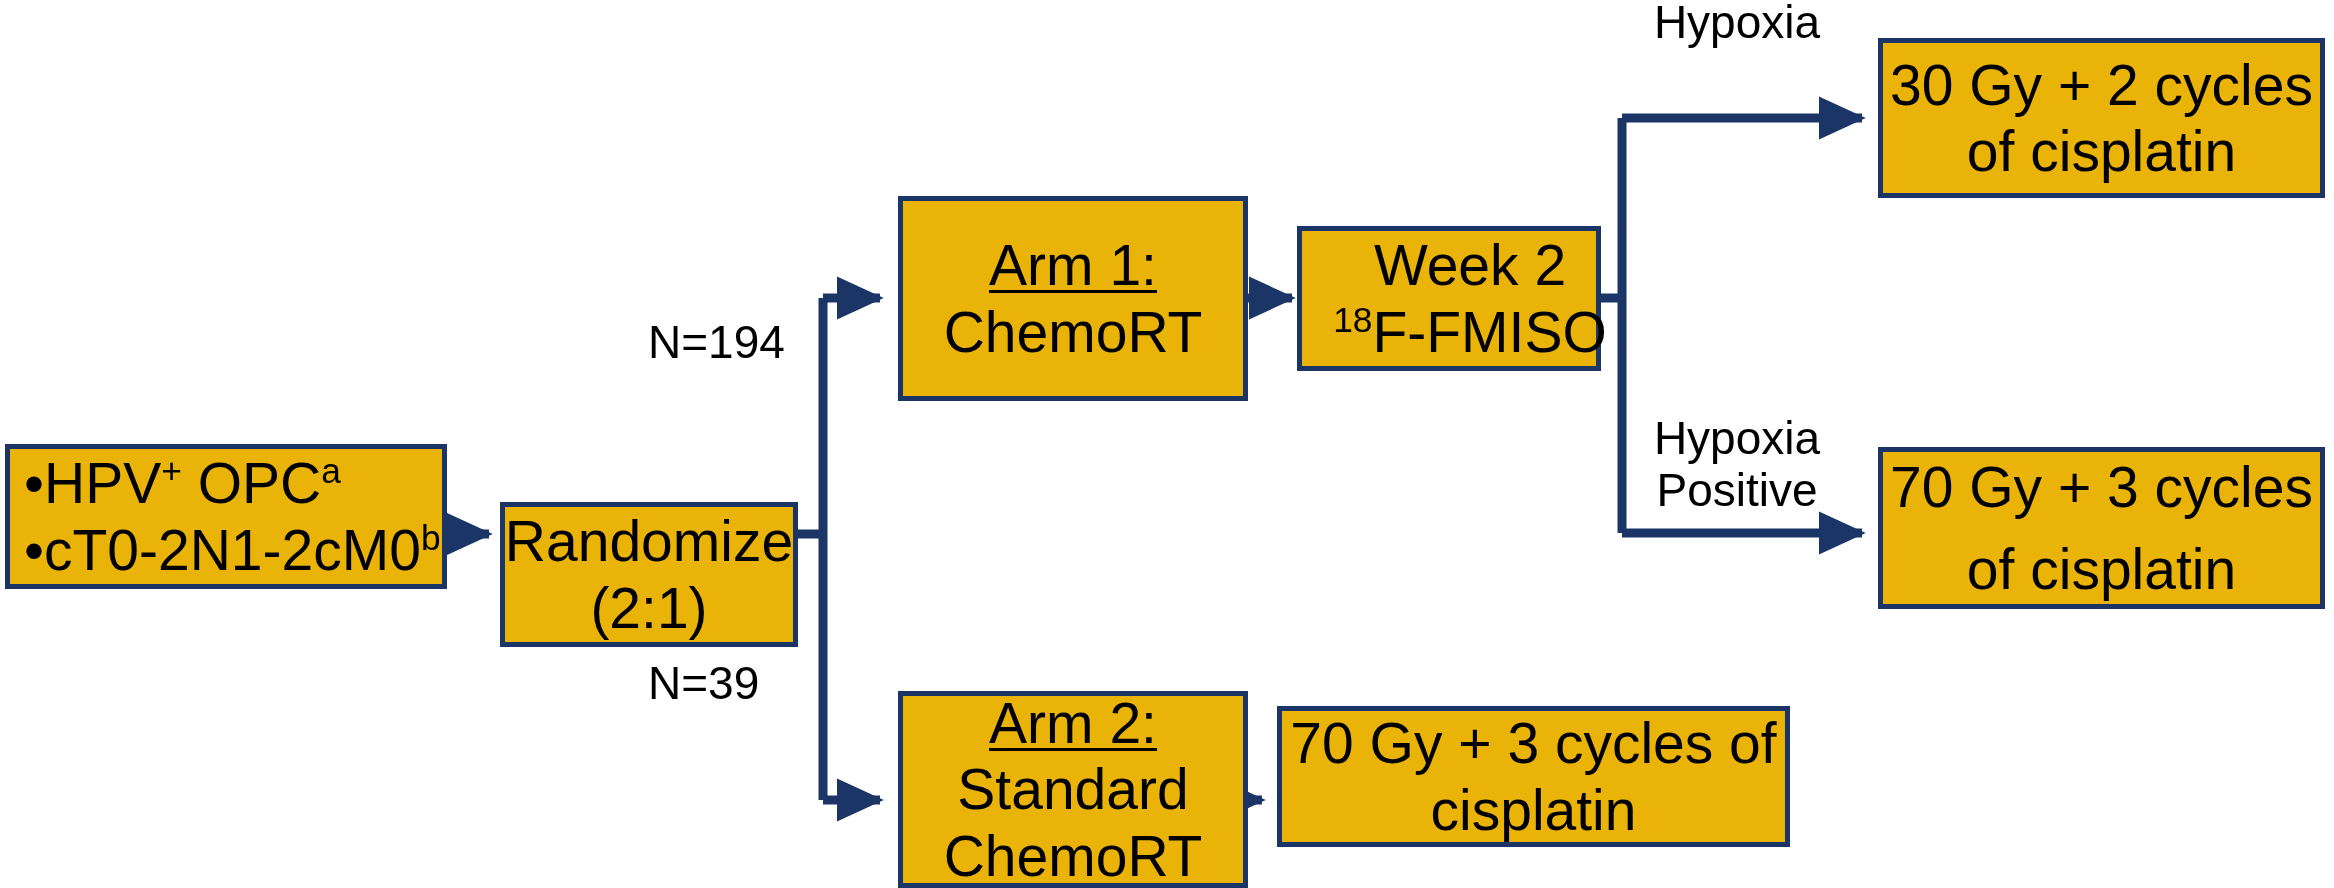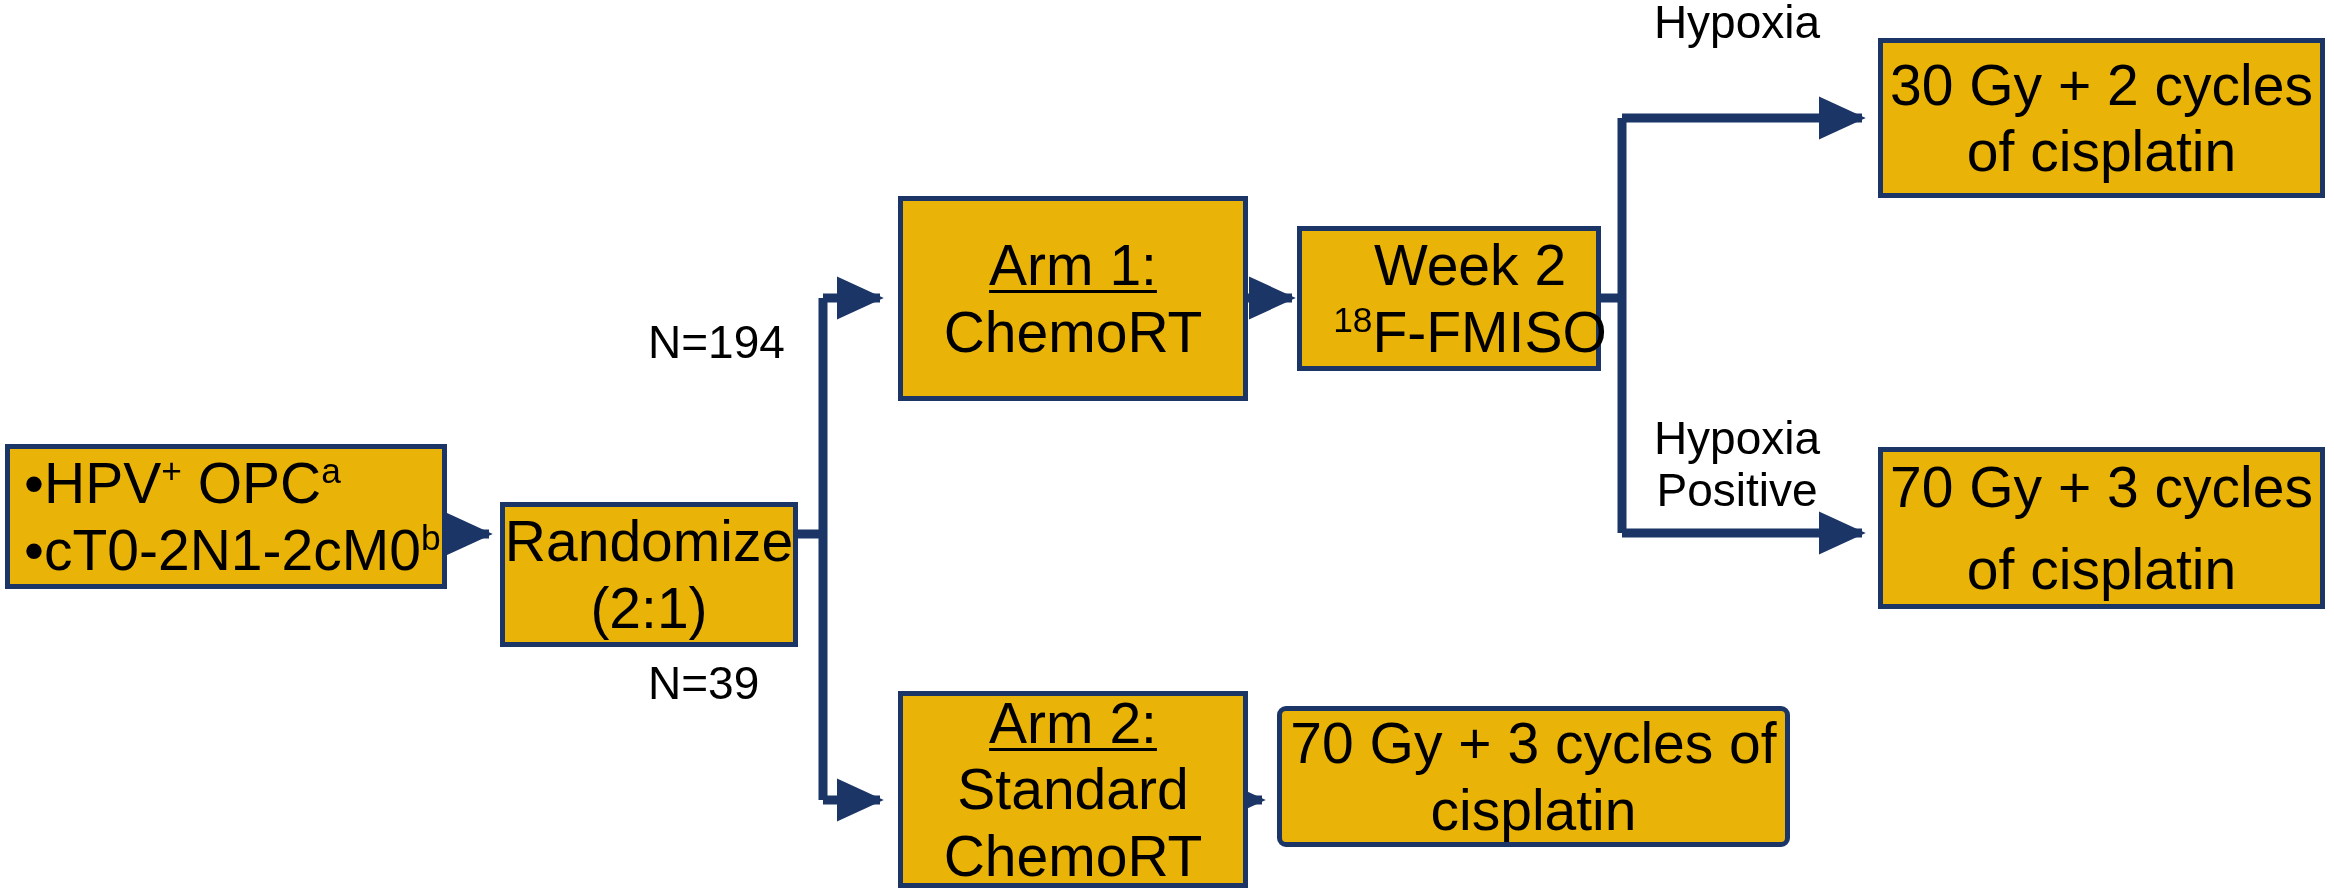--- a/index.html
+++ b/index.html
@@ -133,7 +133,7 @@
     <span class="ln">ChemoRT</span>
   </div>
 
-  <div class="node" style="left:1277px; top:706px; width:513px; height:141px;border-radius:9px;">
+  <div class="node" style="left:1277px; top:706px; width:513px; height:141px;">
     <span class="ln">70 Gy + 3 cycles of</span>
     <span class="ln">cisplatin</span>
   </div>

